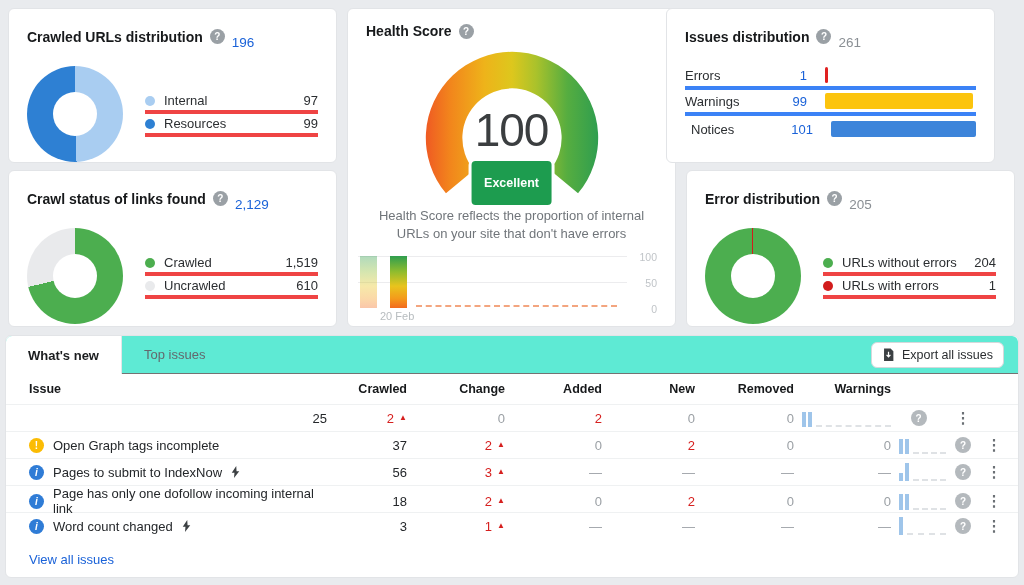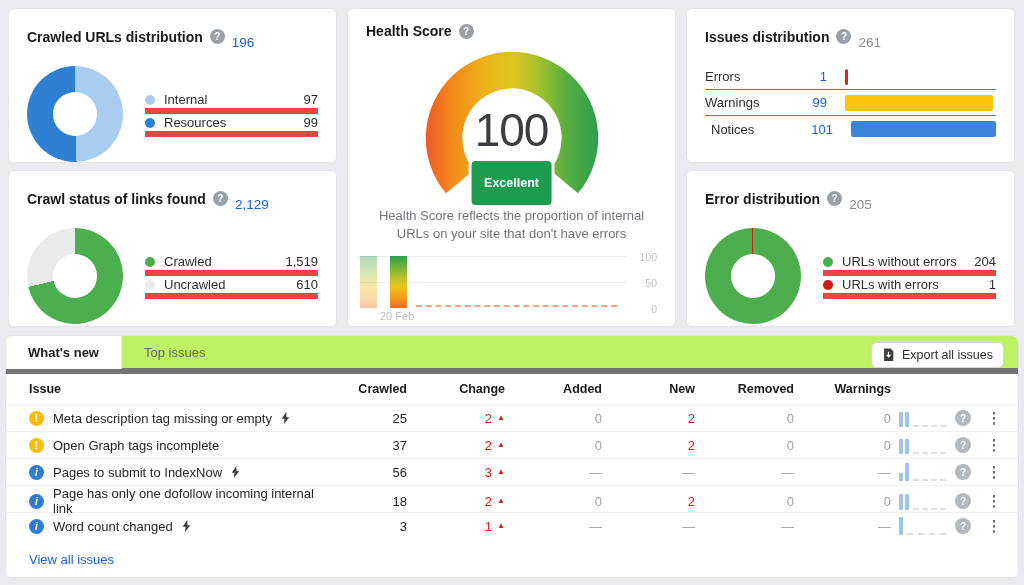--- a/index.html
+++ b/index.html
@@ -9,7 +9,7 @@
   .card { position:absolute; background:#fff; border:1px solid #e2e4e7; border-radius:6px; padding:14px 18px; }
   .card-1 { left:8px; top:8px; width:329px; height:155px; }
   .card-h { left:347px; top:8px; width:329px; height:319px; }
-  .card-3 { left:686px; top:8px; width:329px; height:155px; }
+  .card-3 { left:666px; top:8px; width:329px; height:155px; }
   .card-4 { left:8px; top:170px; width:329px; height:157px; }
   .card-5 { left:686px; top:170px; width:329px; height:157px; }
 

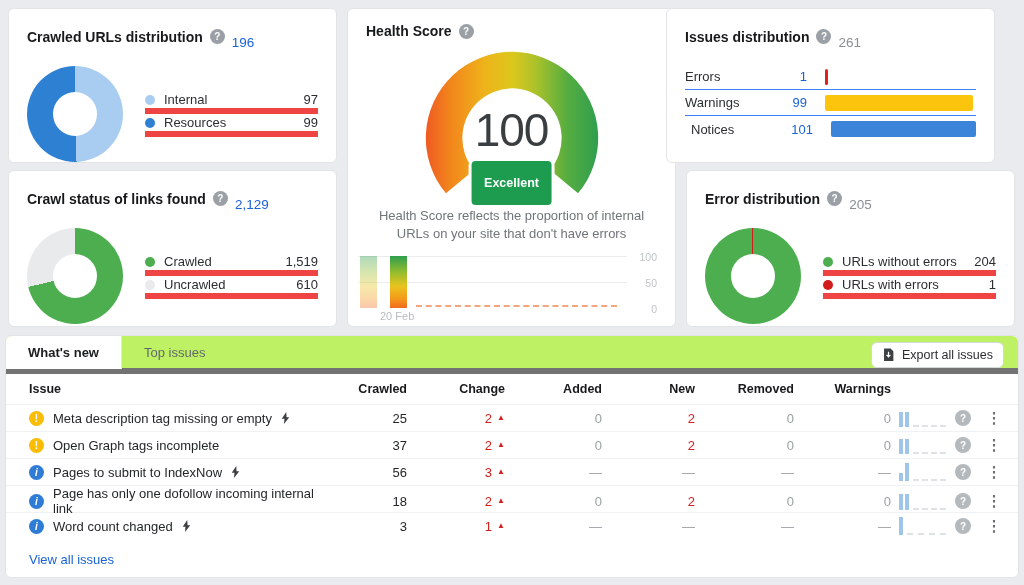--- a/index.html
+++ b/index.html
@@ -30,7 +30,7 @@
 
   
   .ibar-rows { margin-top:14px; }
-  .ibar-row { display:flex; align-items:center; height:26px; border-bottom:1px solid #3b82f6; font-size:13px; }
+  .ibar-row { display:flex; align-items:center; height:26px; border-bottom:4px solid #3b82f6; font-size:13px; }
   .ibar-row:last-child { border-bottom:none;margin-left:6px; }
   .ibar-label { width:72px; color:#2b2e31; }
   .ibar-val { width:50px; text-align:right; color:#1a62d8; }

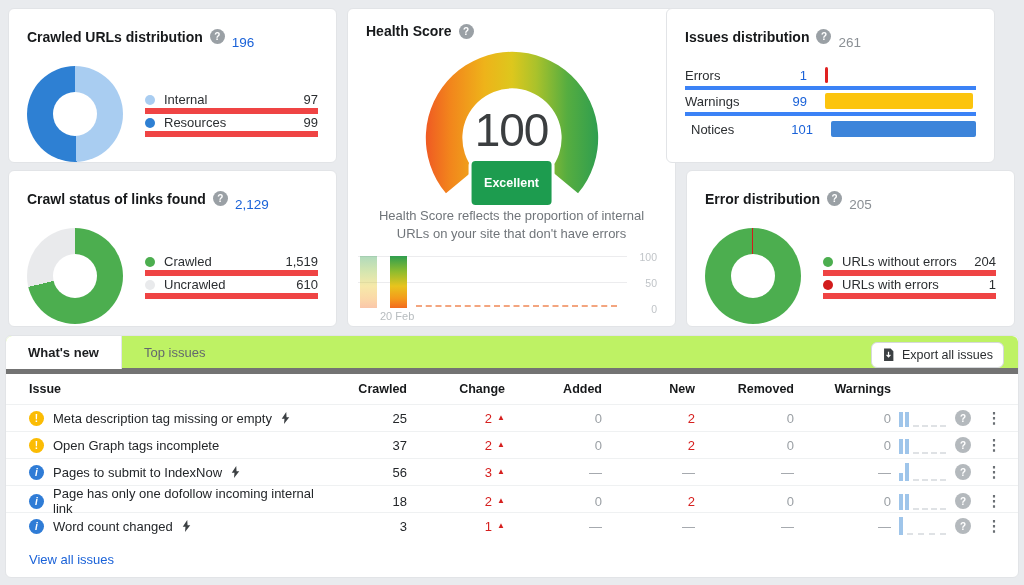--- a/index.html
+++ b/index.html
@@ -24,7 +24,7 @@
   .donut { width:96px; height:96px; border-radius:50%; position:relative; flex:0 0 auto; }
   .donut .hole { position:absolute; left:50%; top:50%; width:44px; height:44px; margin:-22px 0 0 -22px; border-radius:50%; background:#fff; }
   .legend { flex:1; margin-left:22px; }
-  .legend-row { display:flex; align-items:center; height:23px; border-bottom:6px solid #ef4444; font-size:13px; color:#2b2e31; }
+  .legend-row { display:flex; align-items:center; height:23px; border-bottom:4px solid #ef4444; font-size:13px; color:#2b2e31; }
   .dot { width:10px; height:10px; border-radius:50%; margin-right:9px; flex:0 0 auto; }
   .legend-val { margin-left:auto; color:#2b2e31; }
 

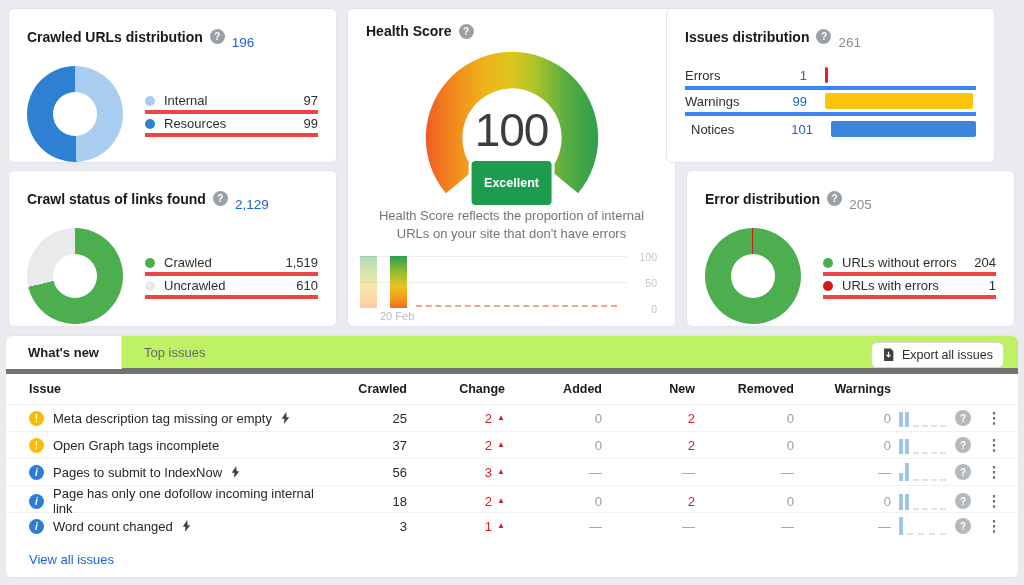--- a/index.html
+++ b/index.html
@@ -56,7 +56,7 @@
 
   
   .panel { position:absolute; left:5px; top:335px; width:1014px; height:243px; background:#fff; border:1px solid #e2e4e7; border-radius:6px; overflow:hidden; }
-  .tabs-bar { position:relative; height:38px; background:#bef264; border-bottom:6px solid #737373; display:flex; align-items:stretch; border-radius:6px 6px 0 0; }
+  .tabs-bar { position:relative; height:38px; background:#5eead4; border-bottom:1px solid #737373; display:flex; align-items:stretch; border-radius:6px 6px 0 0; }
   .tab { display:flex; align-items:center; padding:0 22px; font-size:13px; color:#63686d; cursor:default; }
   .tab.active { background:#fff; font-weight:700; color:#1b1d1f; border-right:1px solid #e3e6e8; border-radius:6px 0 0 0; margin-bottom:-1px; }
   .export-btn { position:absolute; right:14px; top:6px; height:26px; display:flex; align-items:center; gap:7px; background:#fff; border:1px solid #d5d8db; border-radius:6px; padding:0 10px; font-size:12.5px; color:#2a2d30; }

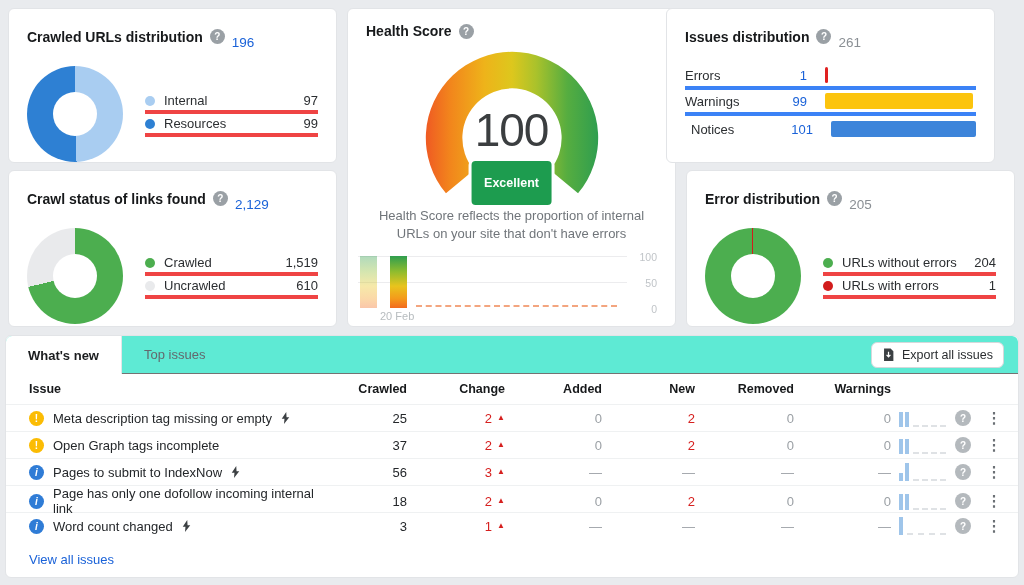--- a/index.html
+++ b/index.html
@@ -265,15 +265,6 @@
 
   
   <div class="t-row t-data">
-    <span class="issue-cell">
-      <span class="sev" data-sev="warning"></span>
-      <span>Meta description tag missing or empty</span>
-      <span class="bolt" data-on="true">
-          <svg width="9" height="12" viewBox="0 0 12 16">
-            <path d="M7 0 1 9h3.6L4 16l7-9H7.4z" fill="#3c4043"></path>
-          </svg>
-        </span>
-    </span>
     <span class="num cell-crawled">25</span>
     <span class="cell-change">
         <span>2</span>

